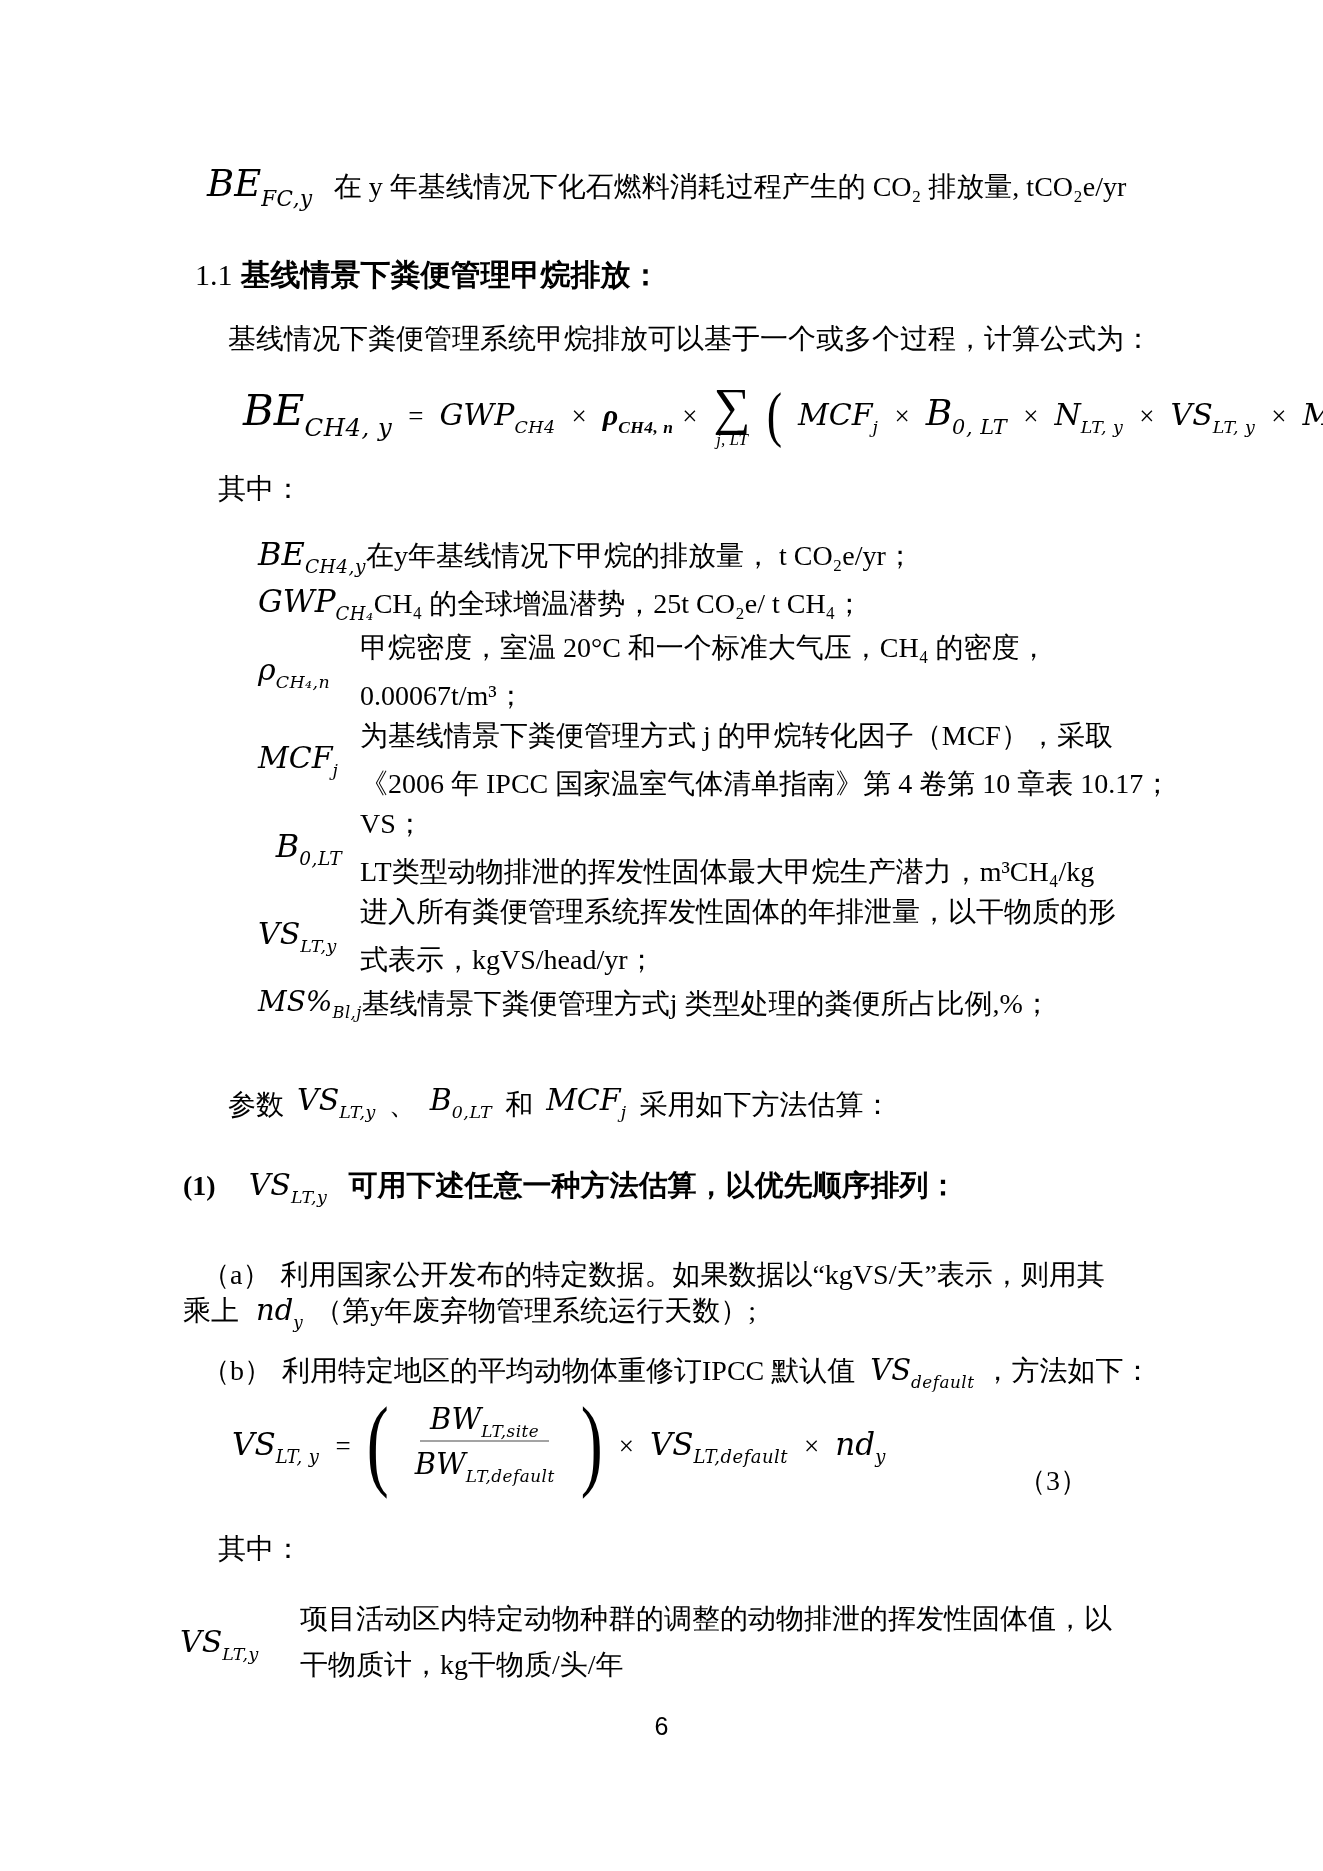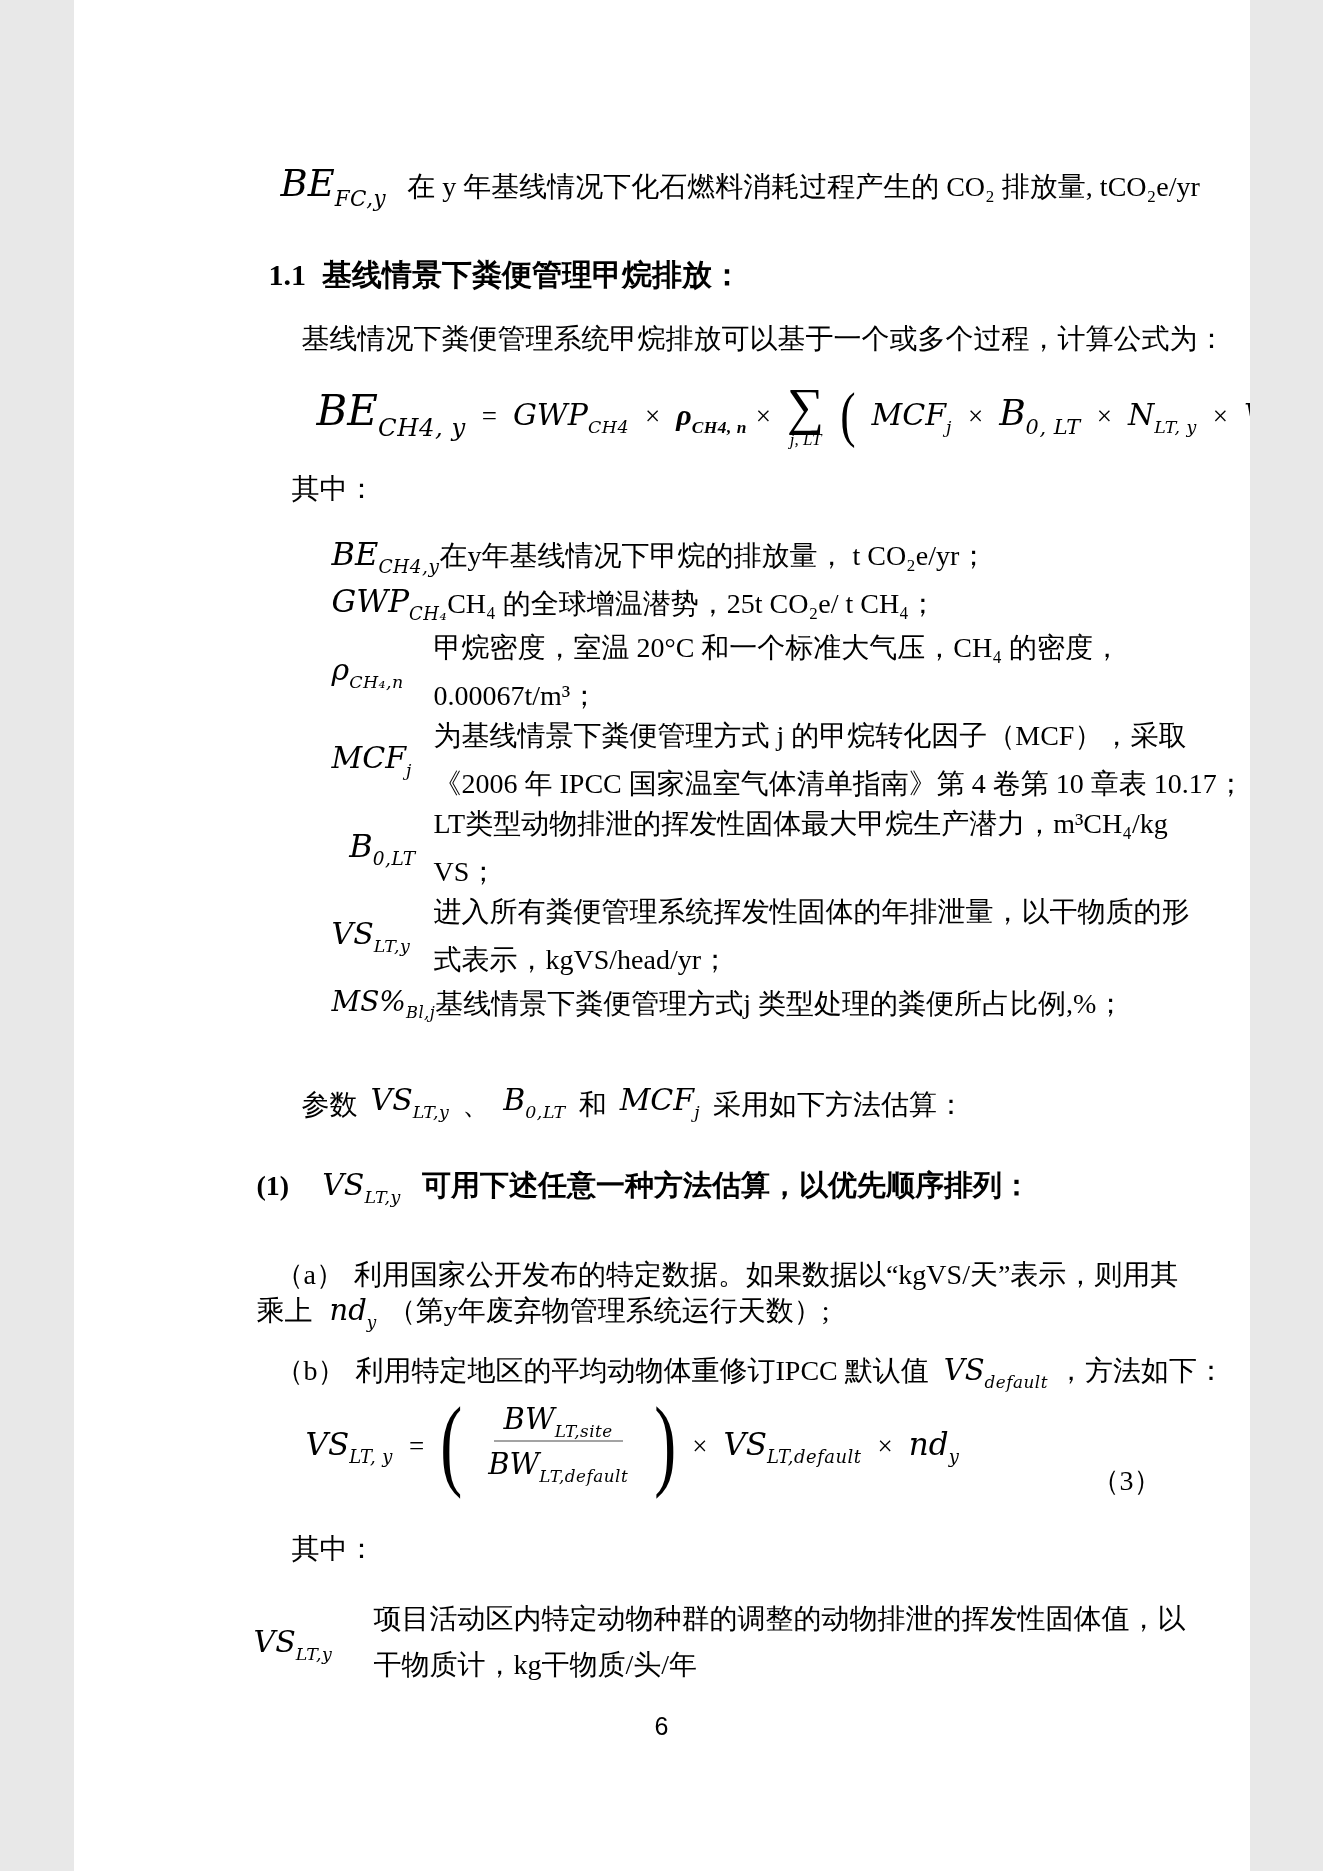--- a/index.html
+++ b/index.html
@@ -4,7 +4,7 @@
 <style>
   html,body{margin:0;padding:0;background:#e8e8e8;}
   .page{
-    position:relative;width:1176px;height:1871px;margin:0 auto;
+    position:relative;width:1323px;height:1871px;margin:0 auto;
     background:#ffffff;color:#000;
     font-family:"Liberation Serif","DejaVu Serif",serif;
     font-size:28px;overflow:hidden;

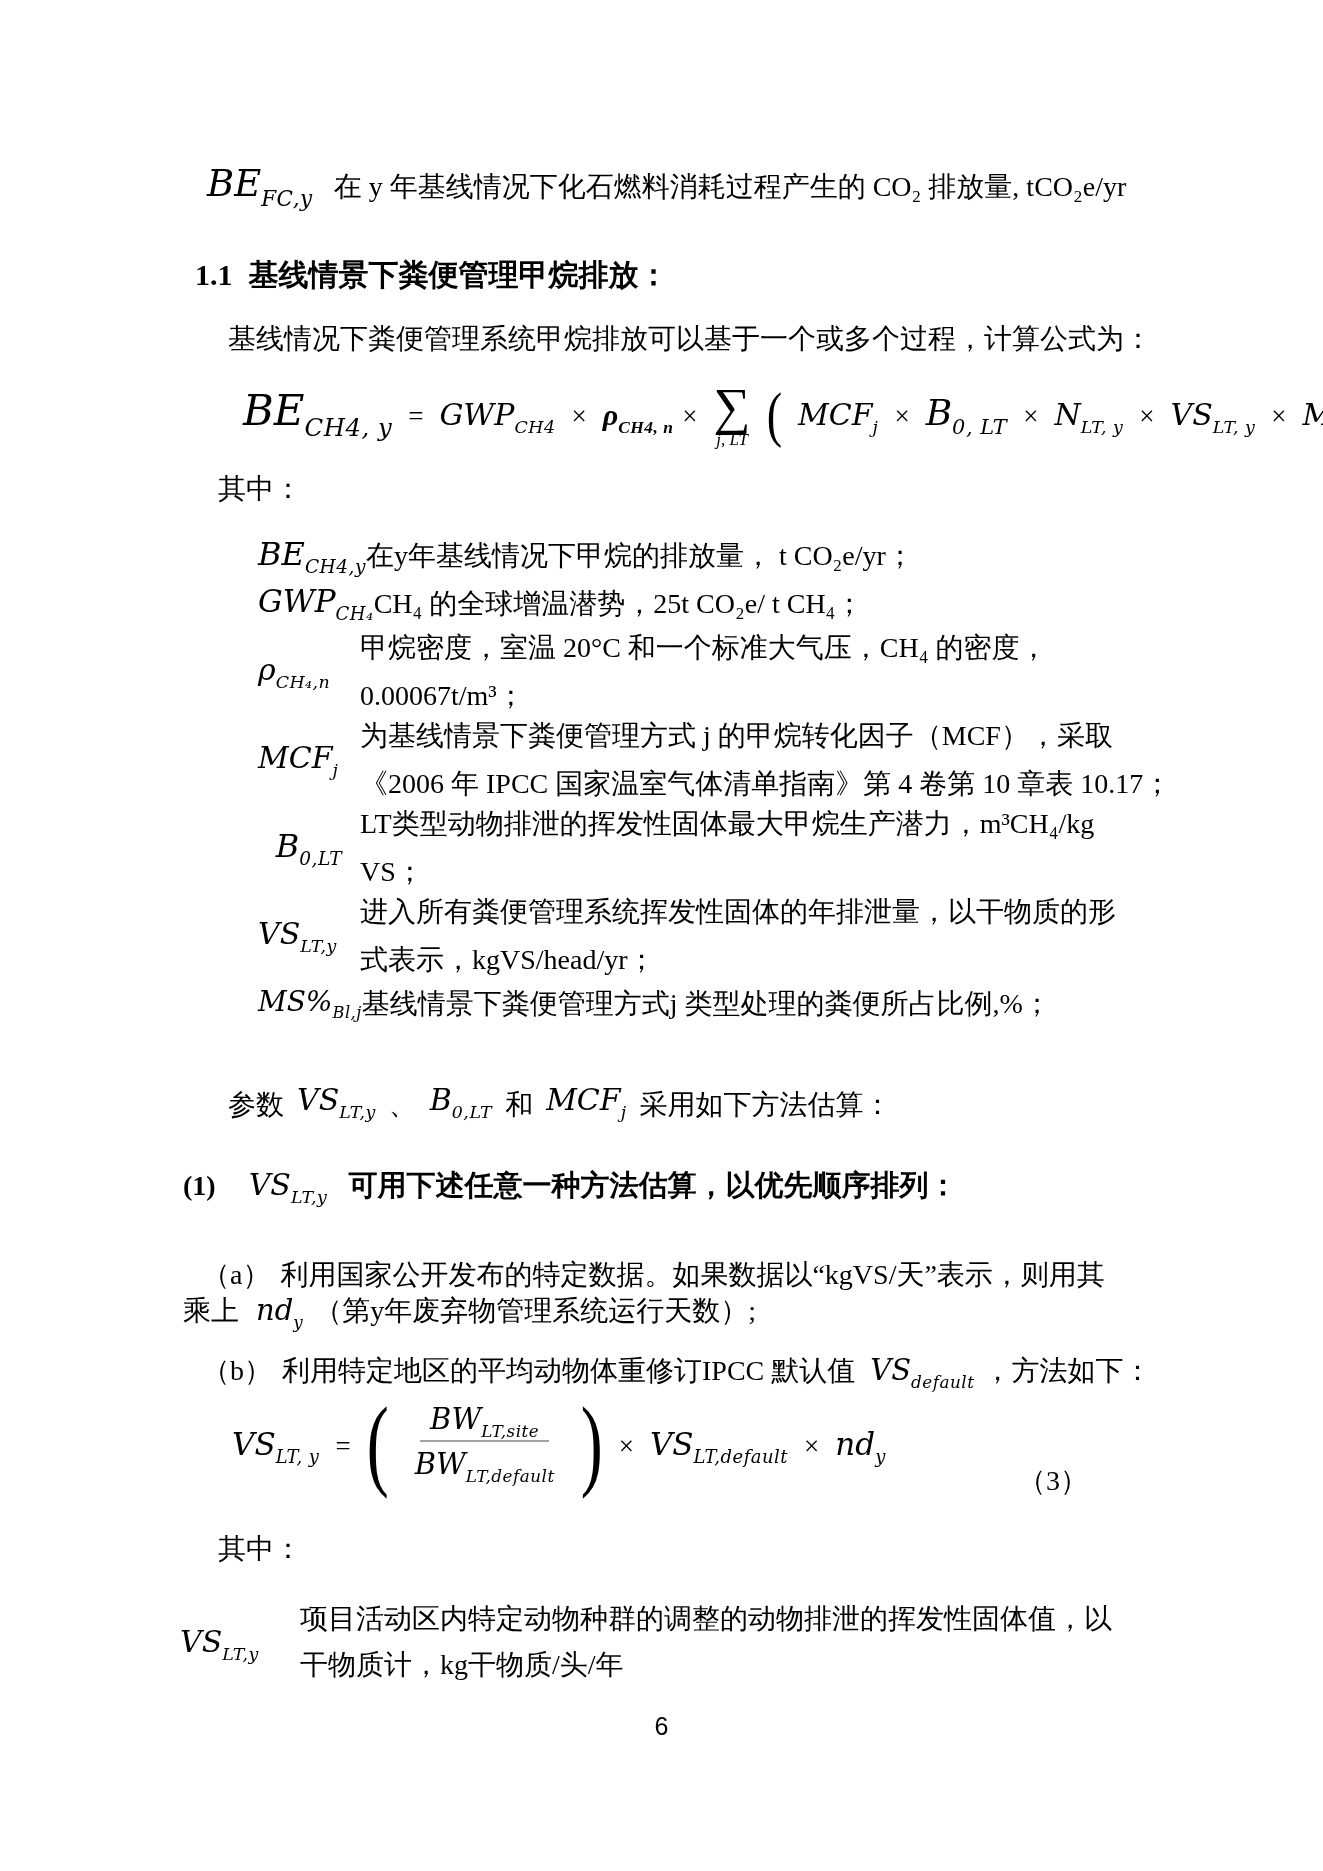--- a/index.html
+++ b/index.html
@@ -18,7 +18,7 @@
   .intro .term{font-size:37px;}
   
   .heading{font-size:30px;}
-  .heading .num{font-family:"Liberation Serif",serif;font-weight:700;margin-right:16px;}
+  .heading .num{font-family:"Liberation Serif",serif;font-weight:400;margin-right:8px;}
   
   .formula{white-space:nowrap;}
   .formula>span{margin-right:9px;}

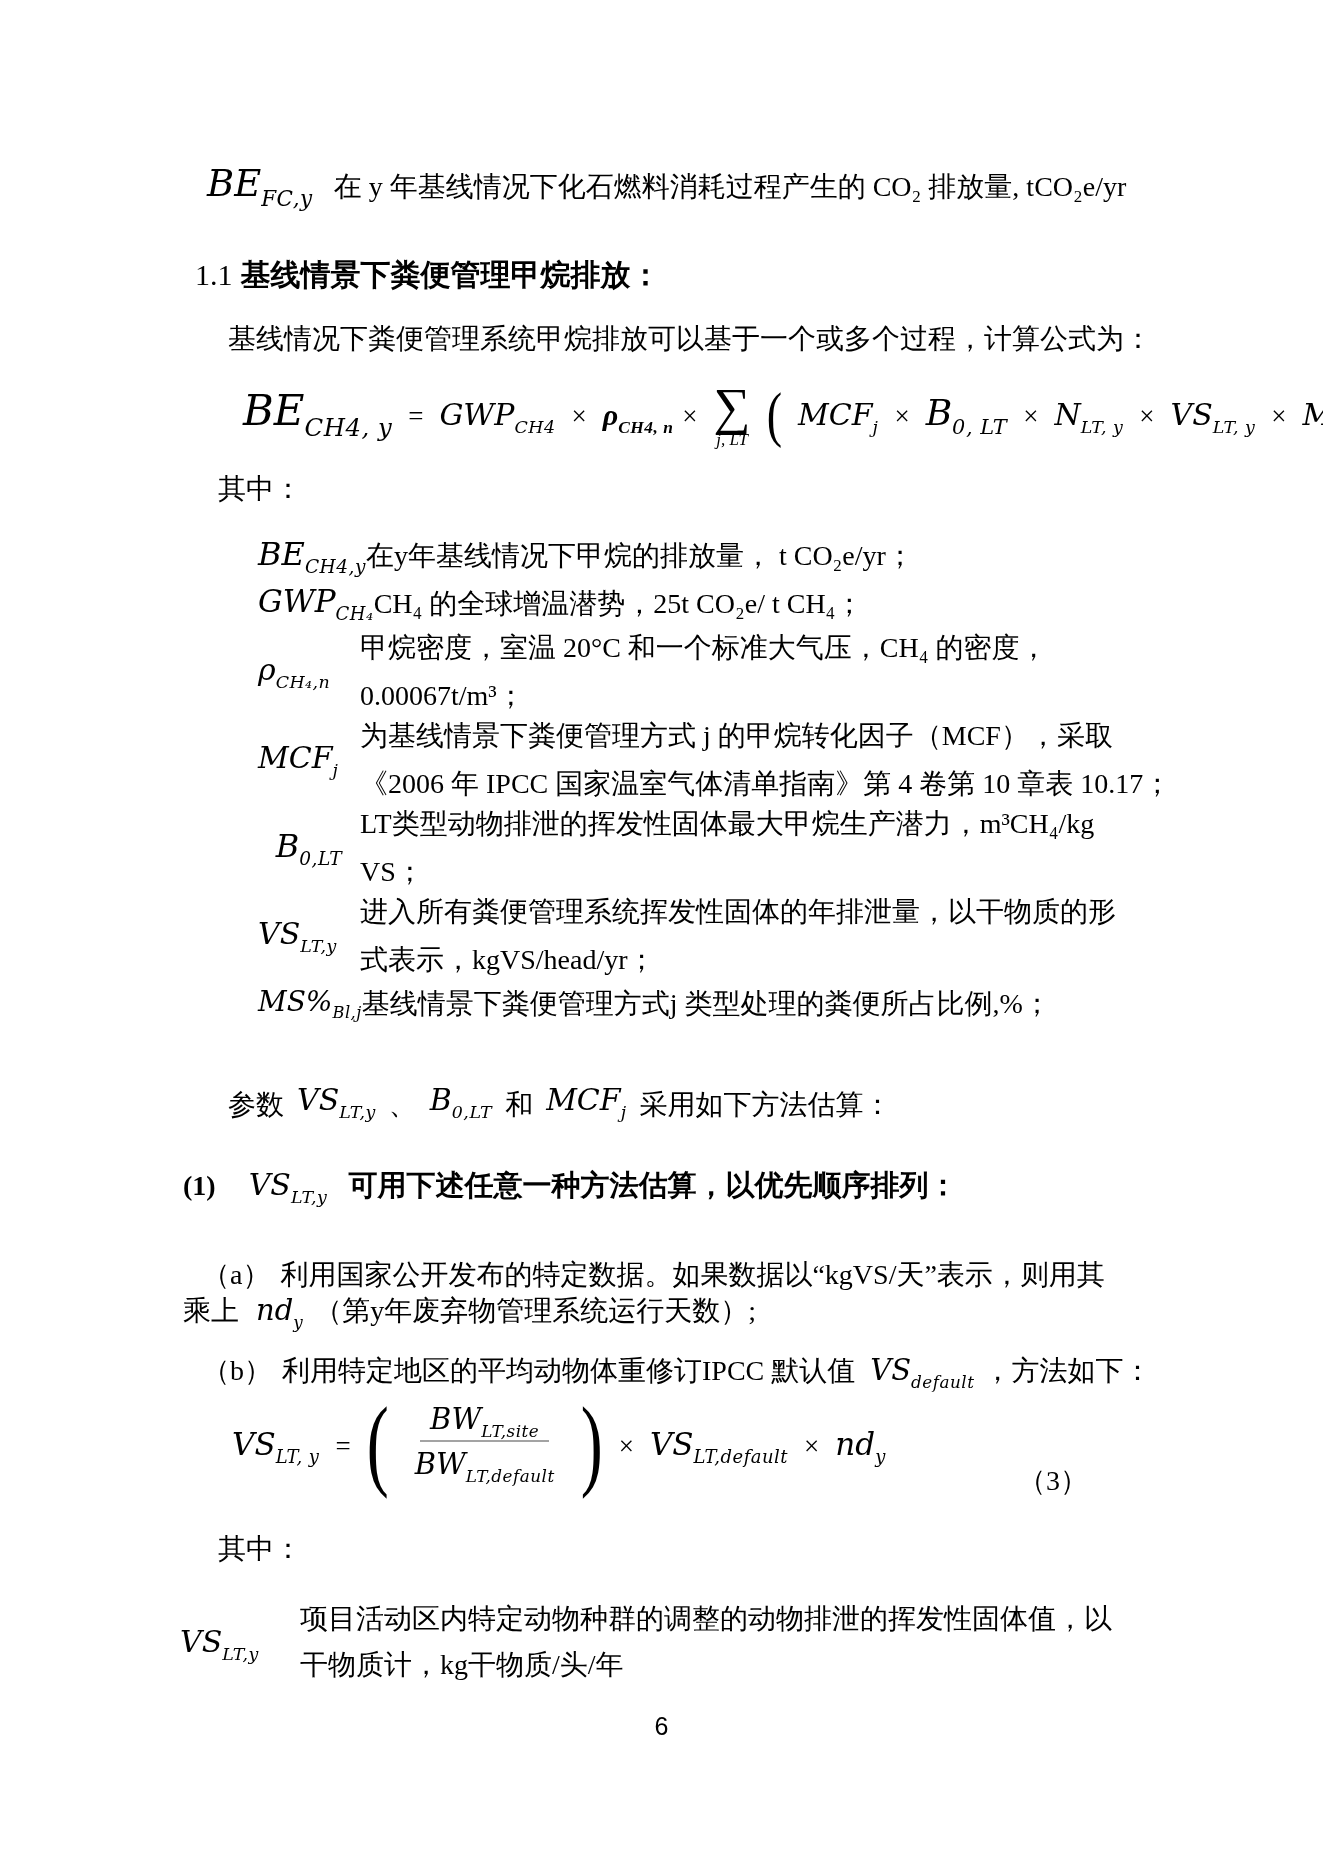--- a/index.html
+++ b/index.html
@@ -125,8 +125,8 @@
     <div class="defrow h2">
       <div class="term var" style="font-size:32px;text-align:center;"><span>B</span><span class="vsub">0,LT</span></div>
       <div class="desc">
+        <div class="descline">VS；</div>
         <div class="descline">LT类型动物排泄的挥发性固体最大甲烷生产潜力，m³CH₄/kg</div>
-        <div class="descline">VS；</div>
       </div>
     </div>
 

